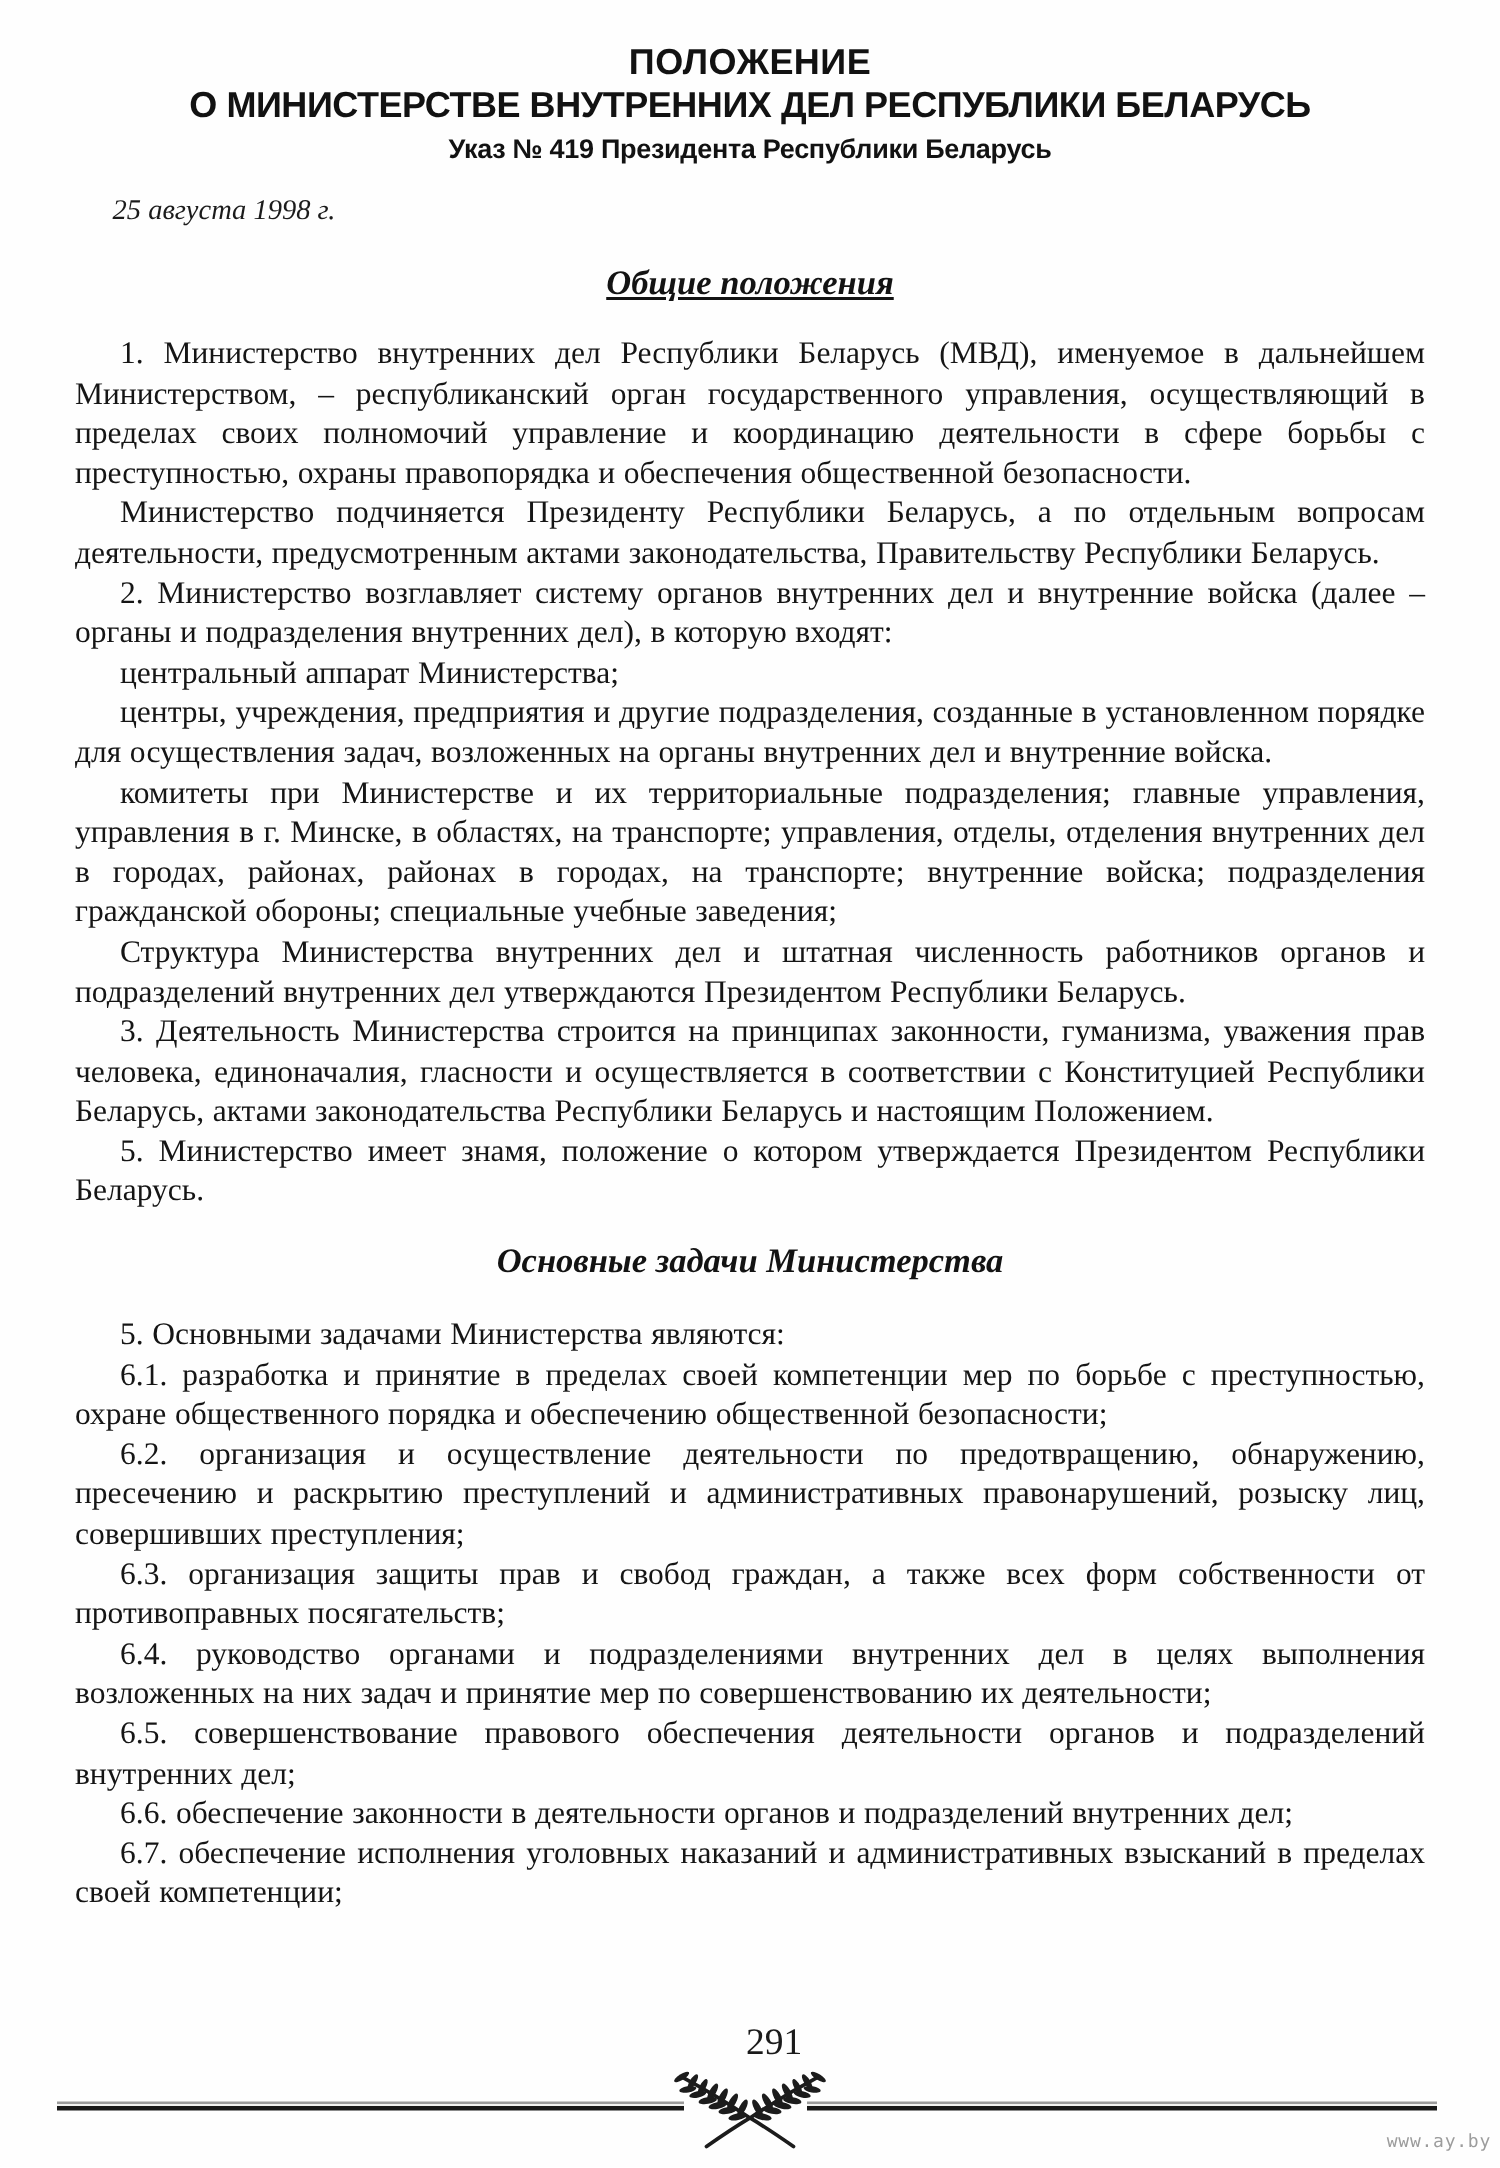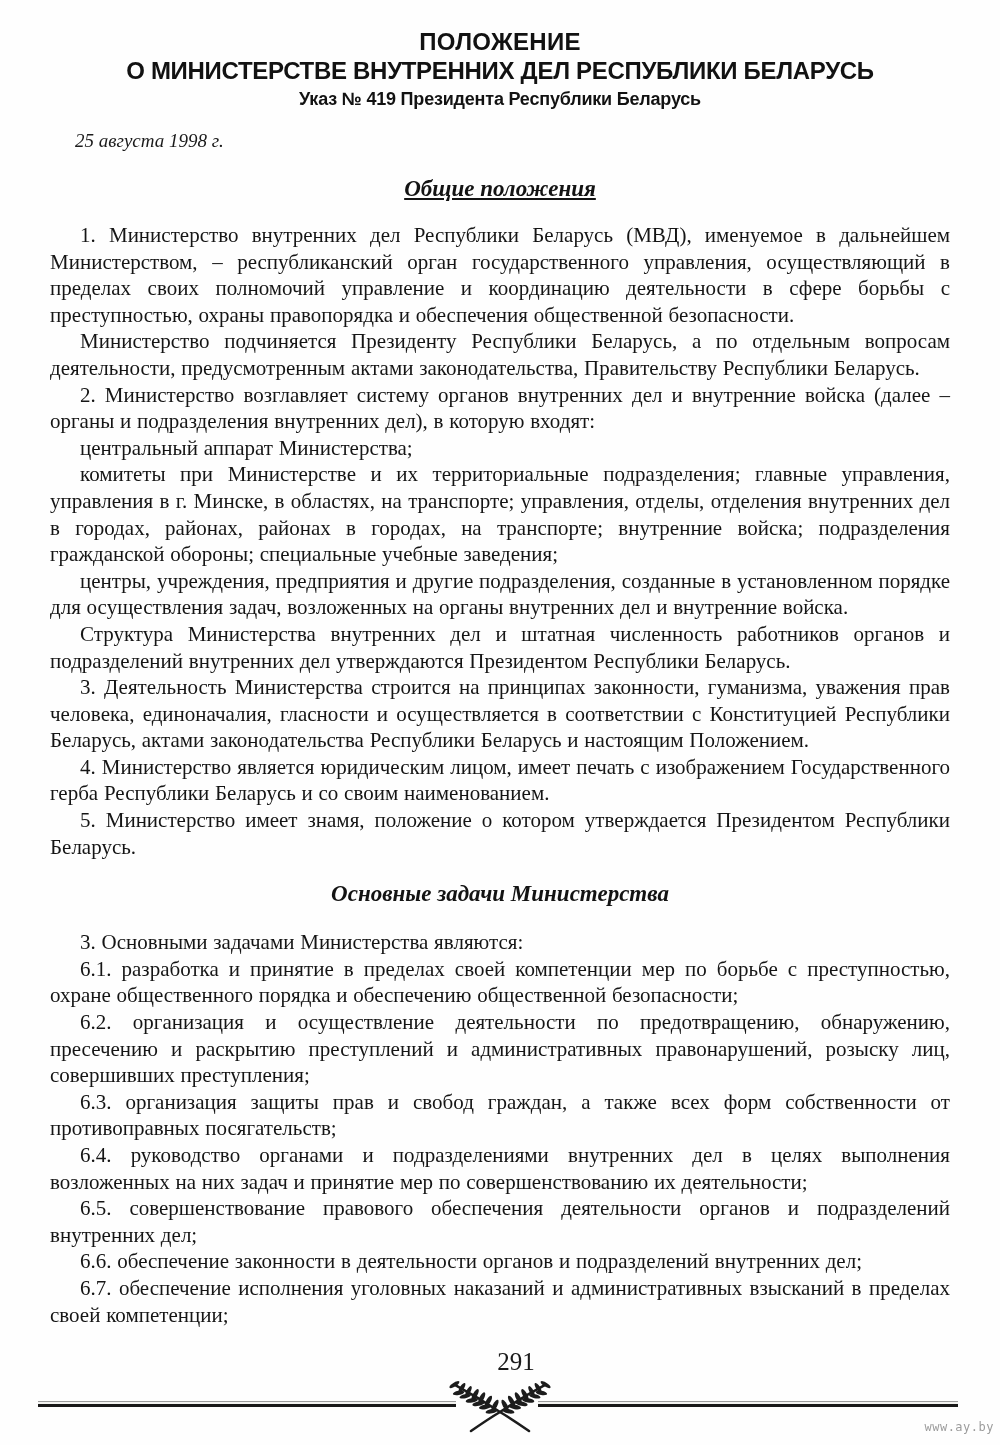--- a/index.html
+++ b/index.html
@@ -102,8 +102,8 @@
     <p class="para">Министерство подчиняется Президенту Республики Беларусь, а по отдельным вопросам деятельности, предусмотренным актами законодательства, Правительству Республики Беларусь.</p>
     <p class="para">2. Министерство возглавляет систему органов внутренних дел и внутренние войска (далее – органы и подразделения внутренних дел), в которую входят:</p>
     <p class="para">центральный аппарат Министерства;</p>
+    <p class="para">центры, учреждения, предприятия и другие подразделения, созданные в установленном порядке для осуществления задач, возложенных на органы внутренних дел и внутренние войска.</p>
     <p class="para">комитеты при Министерстве и их территориальные подразделения; главные управления, управления в г. Минске, в областях, на транспорте; управления, отделы, отделения внутренних дел в городах, районах, районах в городах, на транспорте; внутренние войска; подразделения гражданской обороны; специальные учебные заведения;</p>
-    <p class="para">центры, учреждения, предприятия и другие подразделения, созданные в установленном порядке для осуществления задач, возложенных на органы внутренних дел и внутренние войска.</p>
     <p class="para">Структура Министерства внутренних дел и штатная численность работников органов и подразделений внутренних дел утверждаются Президентом Республики Беларусь.</p>
     <p class="para">3. Деятельность Министерства строится на принципах законности, гуманизма, уважения прав человека, единоначалия, гласности и осуществляется в соответствии с Конституцией Республики Беларусь, актами законодательства Республики Беларусь и настоящим Положением.</p>
     <p class="para">4. Министерство является юридическим лицом, имеет печать с изображением Государственного герба Республики Беларусь и со своим наименованием.</p>

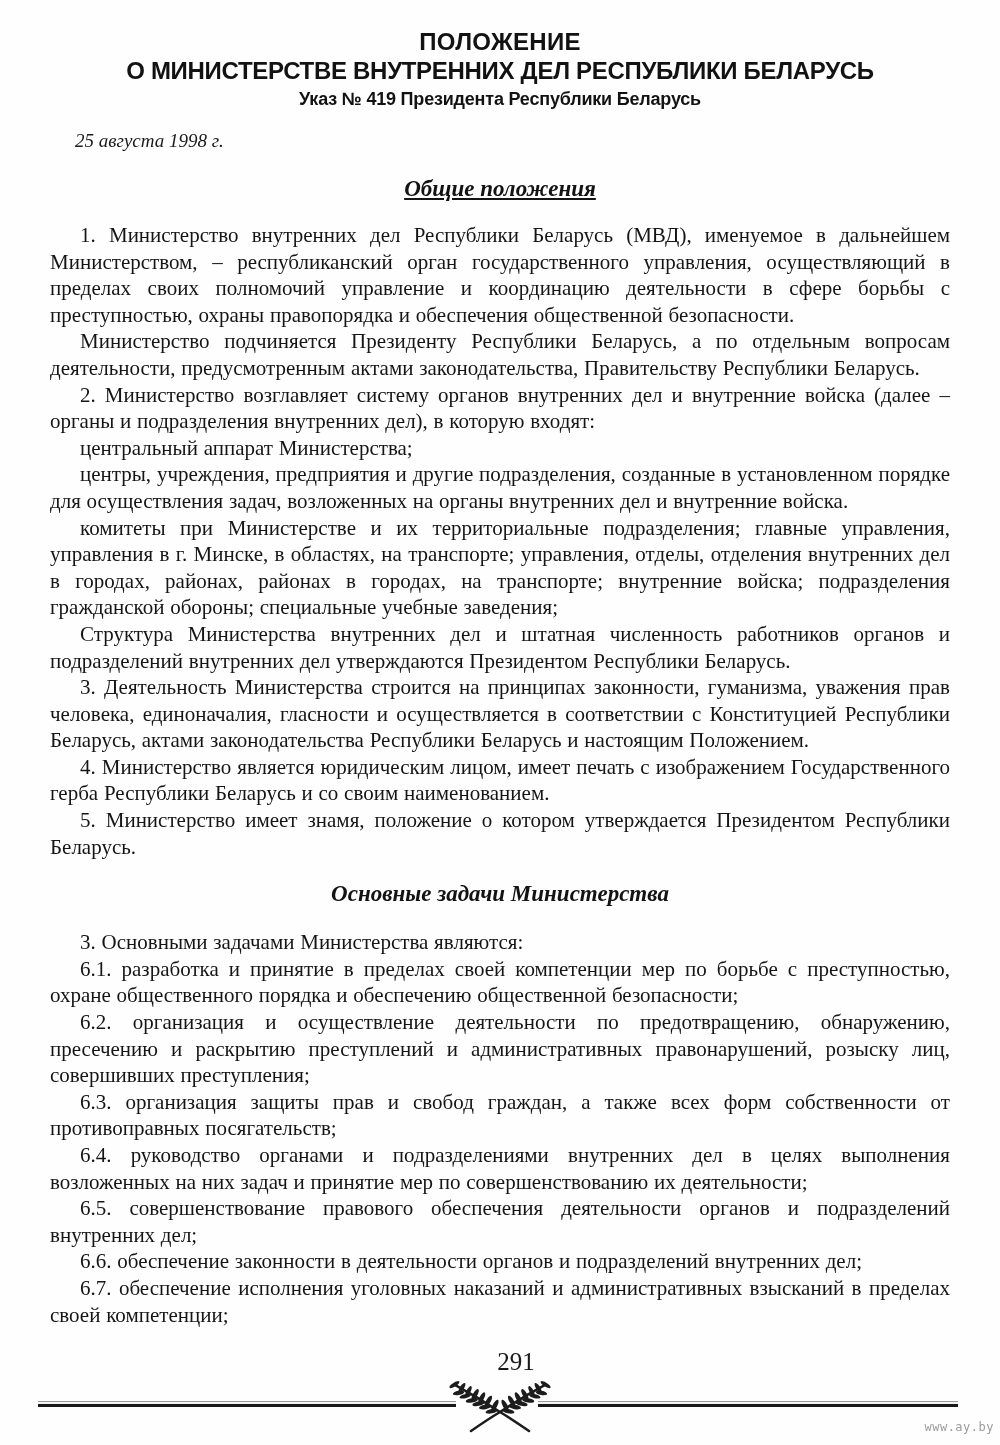--- a/index.html
+++ b/index.html
@@ -106,7 +106,6 @@
     <p class="para">комитеты при Министерстве и их территориальные подразделения; главные управления, управления в г. Минске, в областях, на транспорте; управления, отделы, отделения внутренних дел в городах, районах, районах в городах, на транспорте; внутренние войска; подразделения гражданской обороны; специальные учебные заведения;</p>
     <p class="para">Структура Министерства внутренних дел и штатная численность работников органов и подразделений внутренних дел утверждаются Президентом Республики Беларусь.</p>
     <p class="para">3. Деятельность Министерства строится на принципах законности, гуманизма, уважения прав человека, единоначалия, гласности и осуществляется в соответствии с Конституцией Республики Беларусь, актами законодательства Республики Беларусь и настоящим Положением.</p>
-    <p class="para">4. Министерство является юридическим лицом, имеет печать с изображением Государственного герба Республики Беларусь и со своим наименованием.</p>
     <p class="para">5. Министерство имеет знамя, положение о котором утверждается Президентом Республики Беларусь.</p>
   </div>
 

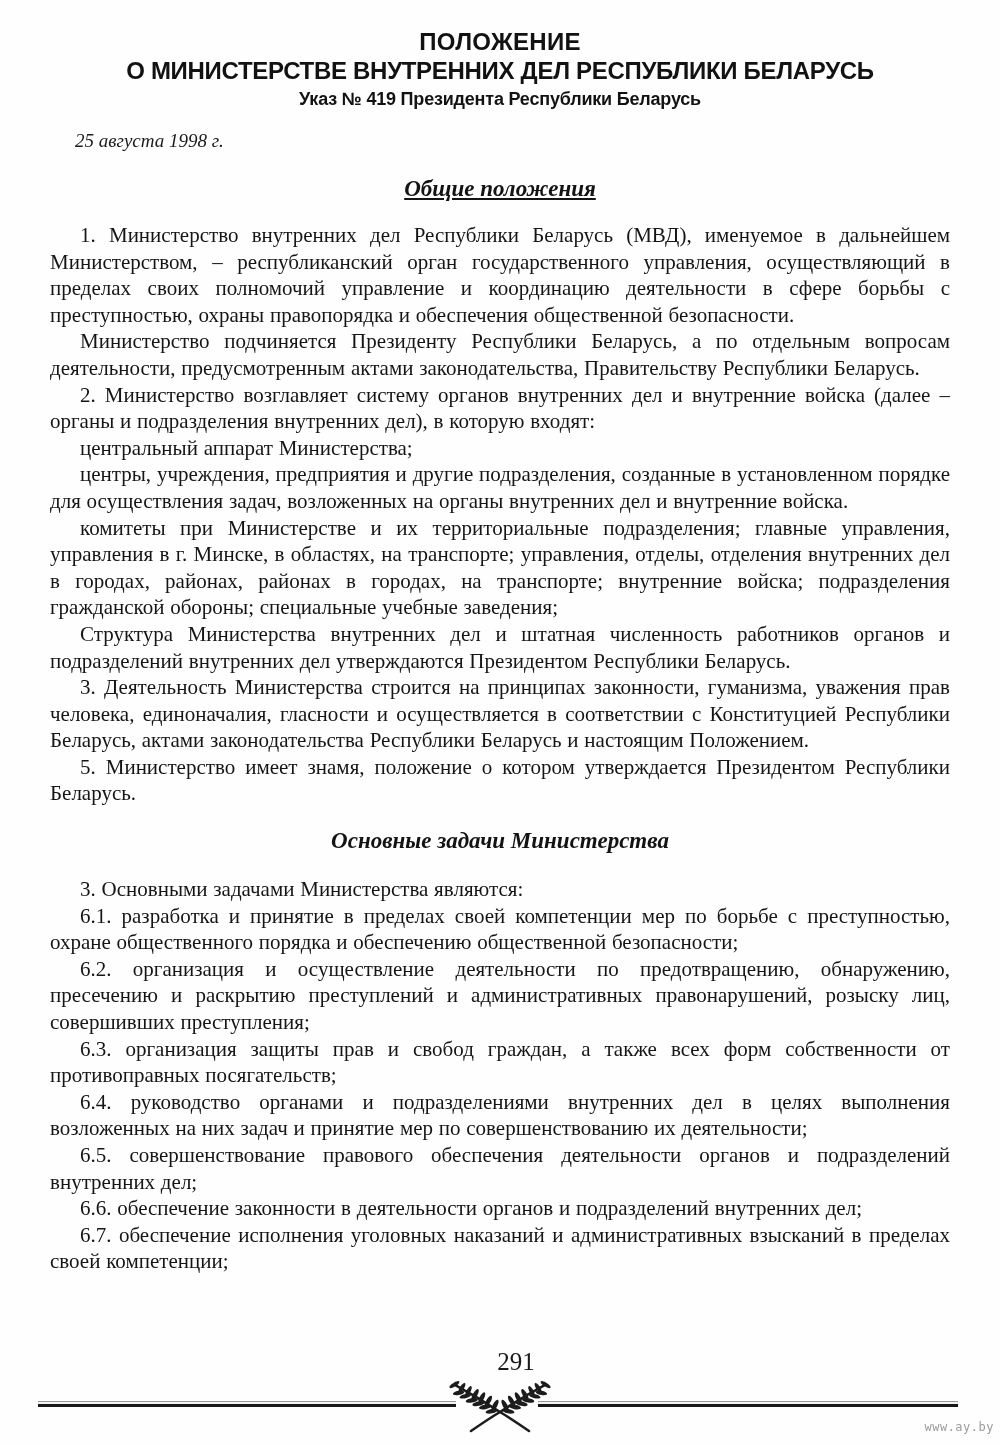--- a/index.html
+++ b/index.html
@@ -112,7 +112,7 @@
   <h2 class="section-heading second">Основные задачи Министерства</h2>
 
   <div class="body-text">
-    <p class="para">3. Основными задачами Министерства являются:</p>
+    <p class="para">5. Основными задачами Министерства являются:</p>
     <p class="para">6.1. разработка и принятие в пределах своей компетенции мер по борьбе с преступностью, охране общественного порядка и обеспечению общественной безопасности;</p>
     <p class="para">6.2. организация и осуществление деятельности по предотвращению, обнаружению, пресечению и раскрытию преступлений и административных правонарушений, розыску лиц, совершивших преступления;</p>
     <p class="para">6.3. организация защиты прав и свобод граждан, а также всех форм собственности от противоправных посягательств;</p>

